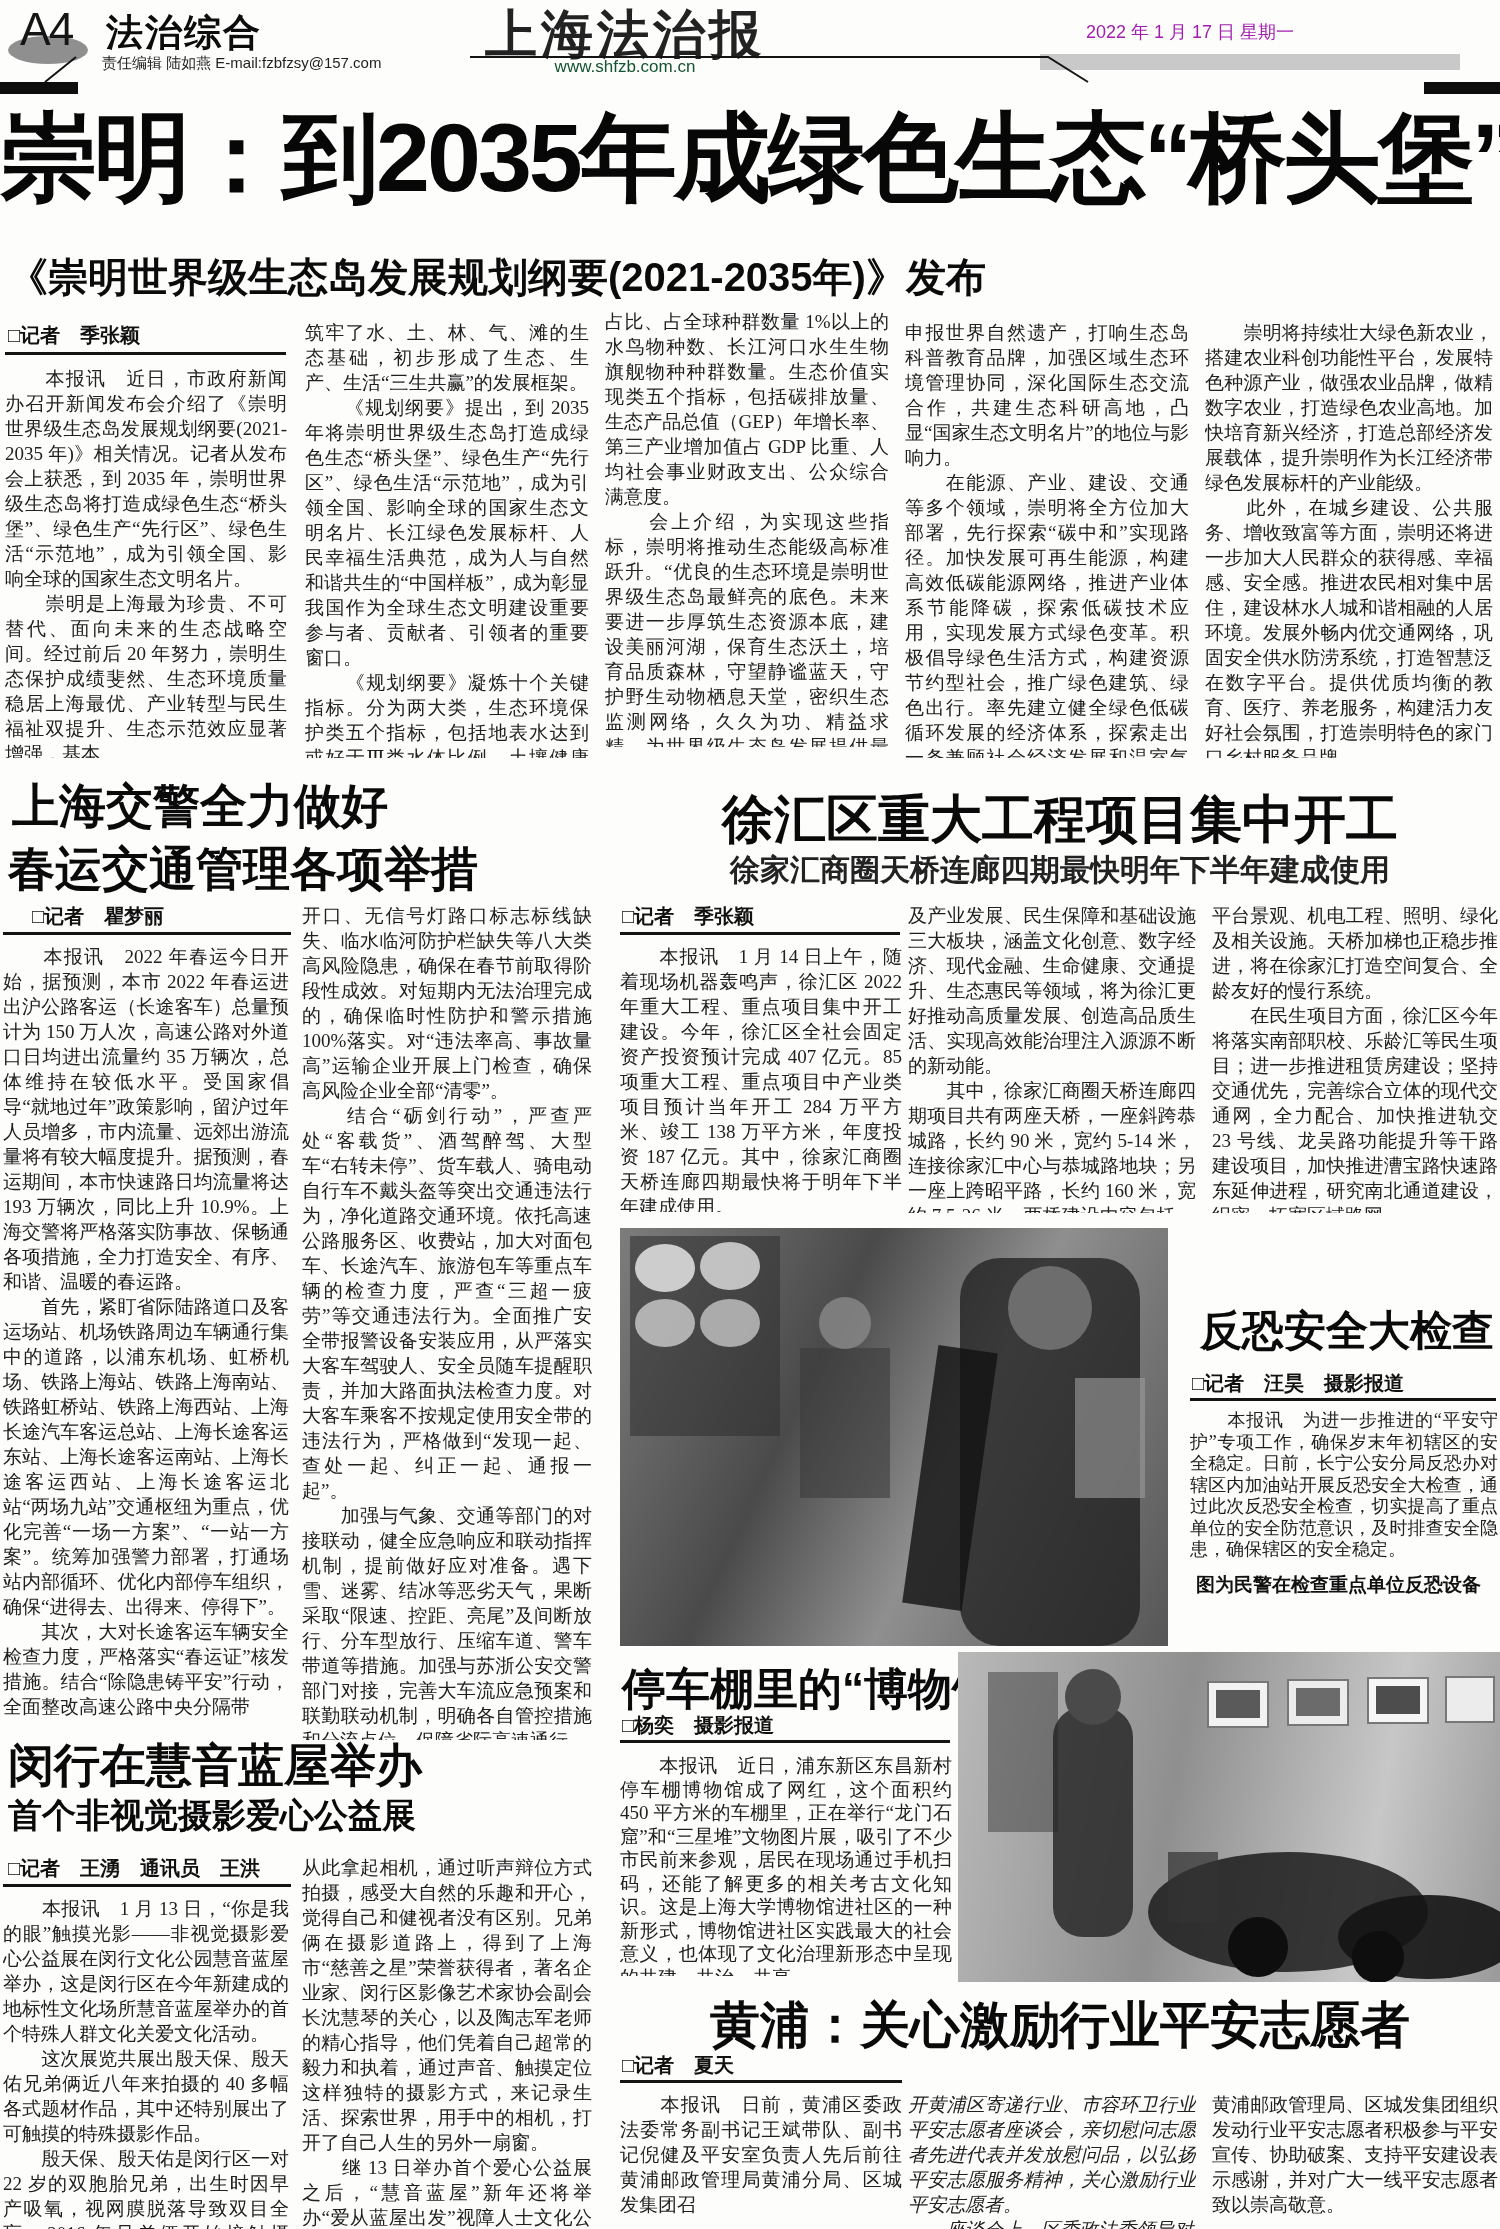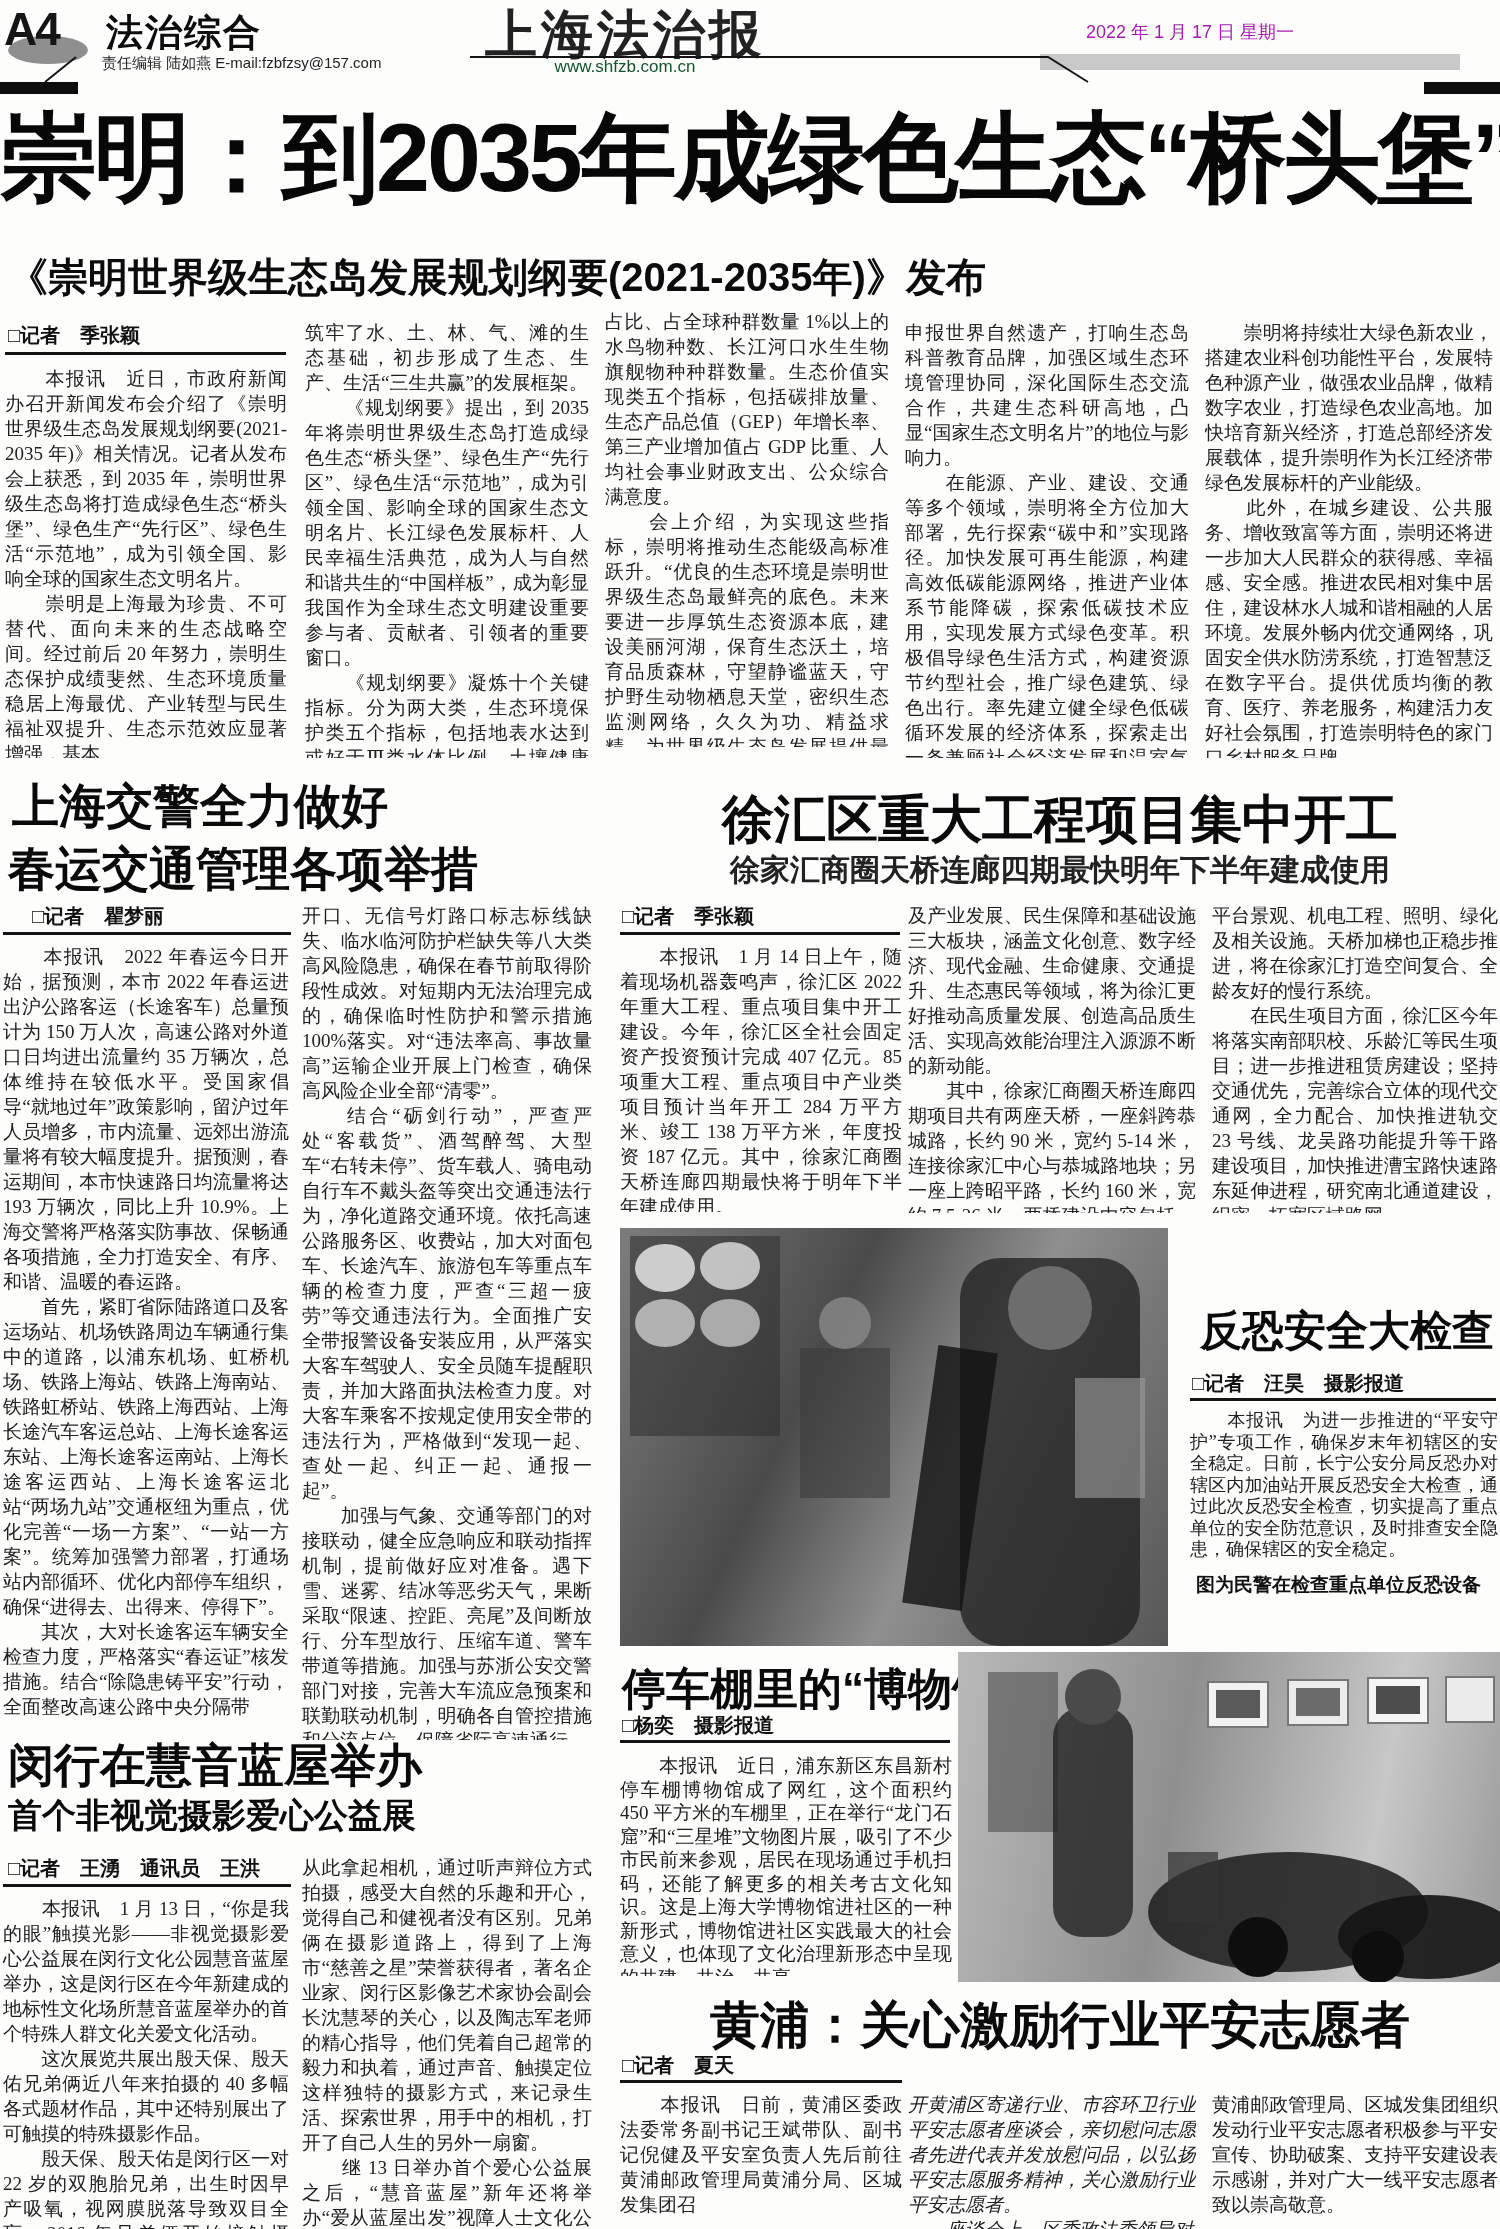--- a/index.html
+++ b/index.html
@@ -8,7 +8,7 @@
   .abs{position:absolute;}
   
   .a4-ellipse{position:absolute;left:8px;top:36px;width:80px;height:28px;background:#8f8f8f;border-radius:50%;}
-  .a4-text{position:absolute;left:4px;top:2px;font-size:46px;font-weight:bold;color:#151515;letter-spacing:-2px;}
+  .a4-text{position:absolute;left:20px;top:2px;font-size:46px;font-weight:normal;color:#151515;letter-spacing:-2px;}
   .section-title{position:absolute;left:106px;top:8px;font-size:37px;font-weight:bold;color:#0c0c0c;letter-spacing:2px;}
   .editor-line{position:absolute;left:102px;top:54px;font-size:15px;color:#1f1f1f;}
   .masthead{position:absolute;left:440px;top:0px;width:370px;text-align:center;font-size:52px;font-weight:bold;

